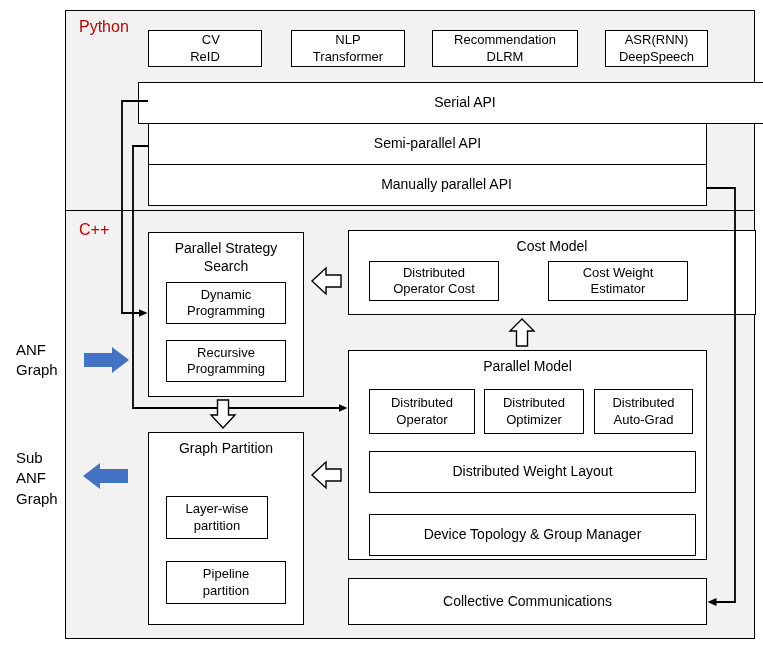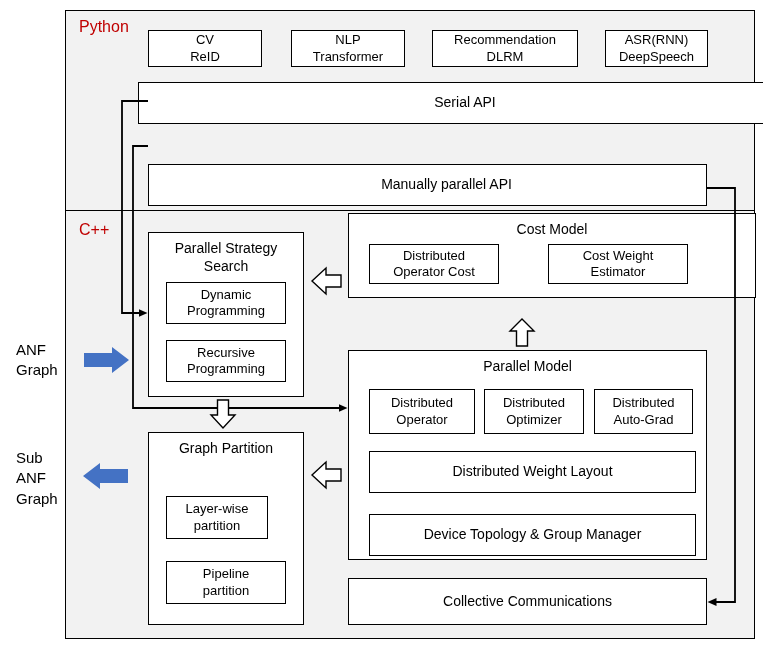--- a/index.html
+++ b/index.html
@@ -32,7 +32,7 @@
   <div class="section" style="left:65px; top:210px; width:690px; height:429px;"></div>
   <div class="section-label" style="left:79px; top:221px;">C++</div>
 
-  <div class="box" style="left:148px; top:30px; width:114px; height:37px;">CV
+  <div class="box" style="left:148px; top:30px; width:114px; height:37px;text-align:right;">CV
 ReID</div>
   <div class="box" style="left:291px; top:30px; width:114px; height:37px;">NLP
 Transformer</div>

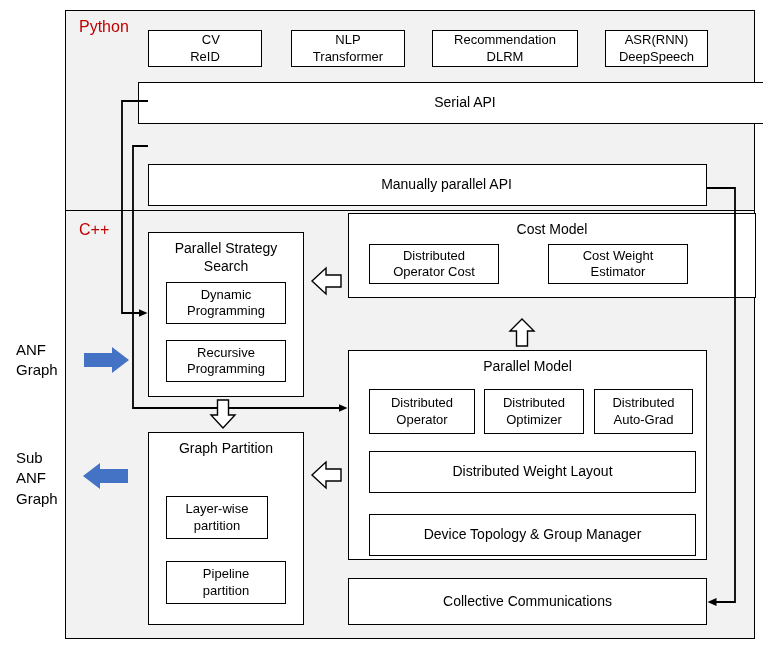--- a/index.html
+++ b/index.html
@@ -42,6 +42,7 @@
 DeepSpeech</div>
 
   <div class="box api-bar" style="left:138px; top:82px; width:654px; height:42px;">Serial API</div>
+  <div class="box api-bar" style="left:148px; top:123px; width:559px; height:42px;">Semi-parallel API</div>
   <div class="box api-bar" style="left:148px; top:164px; width:559px; height:42px;padding-left:38px;">Manually parallel API</div>
 
   <div class="panel" style="left:148px; top:232px; width:156px; height:165px;">

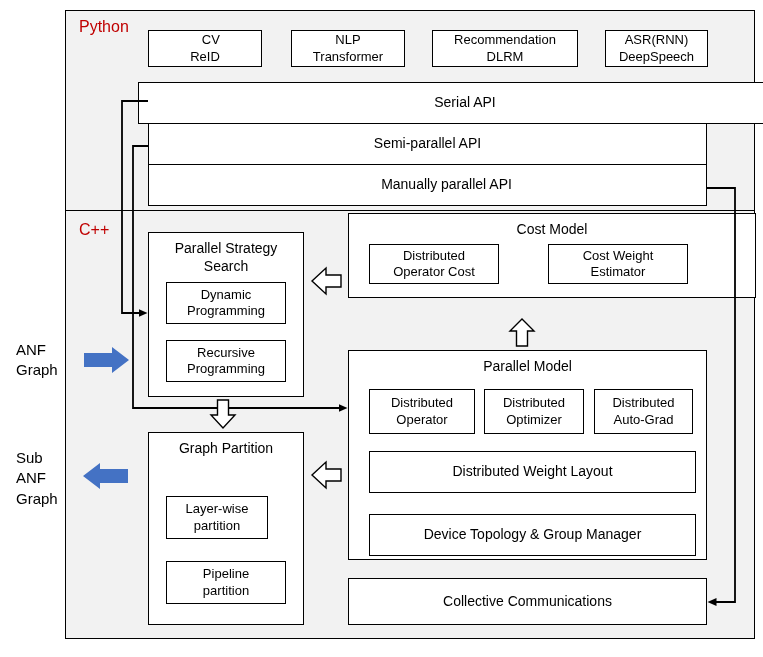--- a/index.html
+++ b/index.html
@@ -53,7 +53,7 @@
 Programming</div>
   </div>
 
-  <div class="panel" style="left:348px; top:213px; width:408px; height:85px;padding-left:46px;">
+  <div class="panel" style="left:348px; top:230px; width:408px; height:85px;padding-left:46px;">
     <div class="panel-title">Cost Model</div>
     <div class="box" style="left:20px; top:30px; width:130px; height:40px;">Distributed
 Operator Cost</div>

